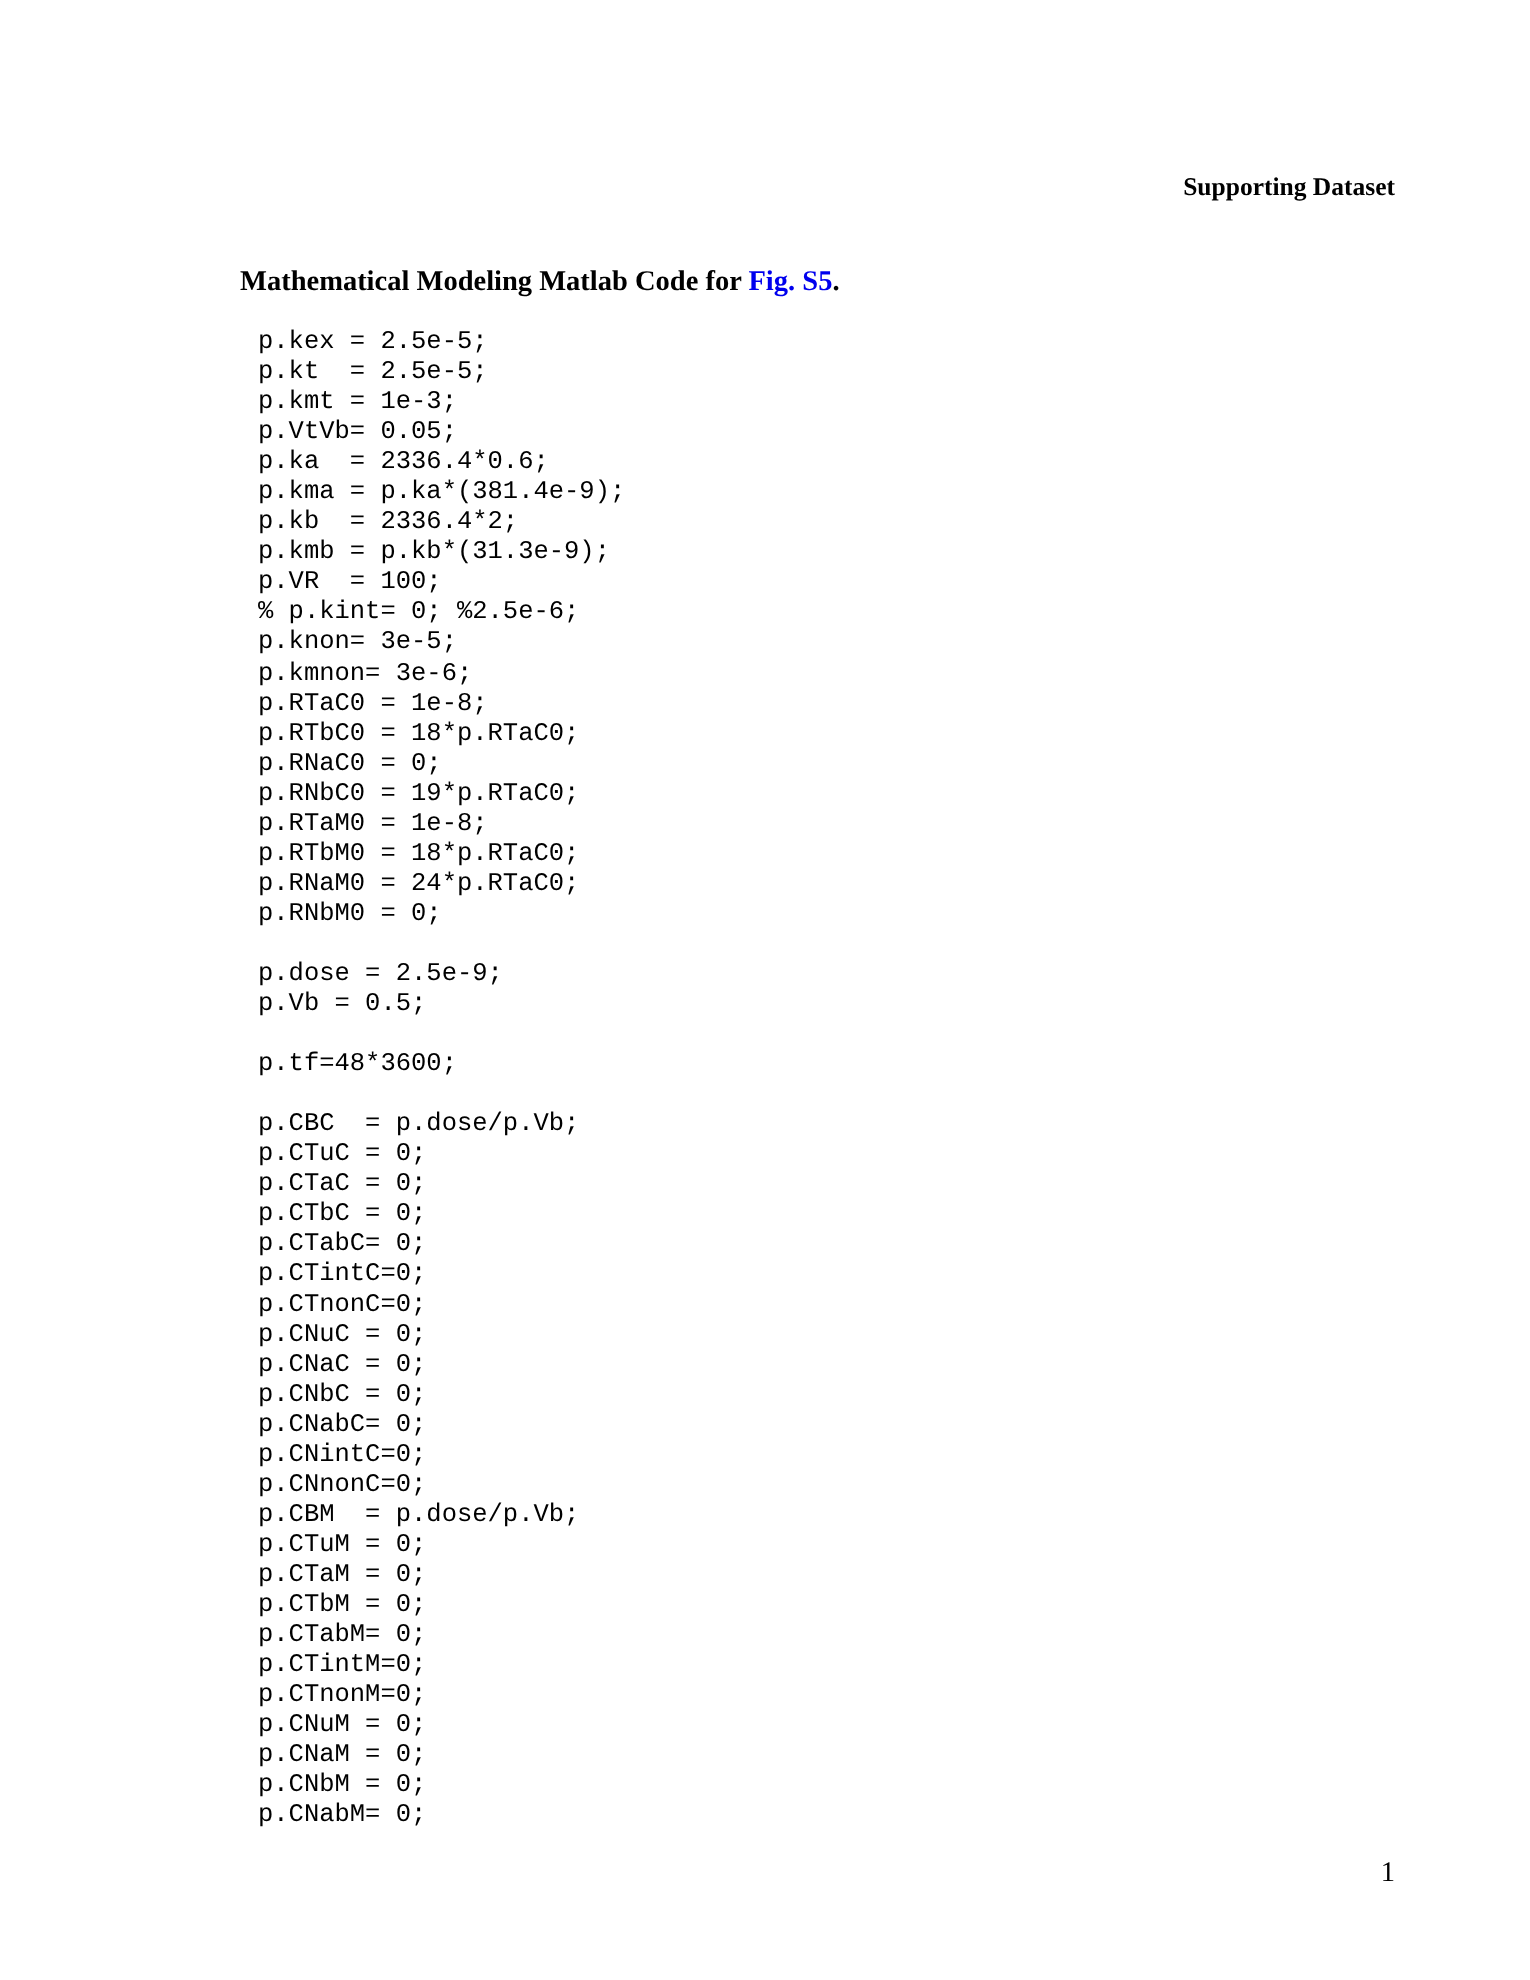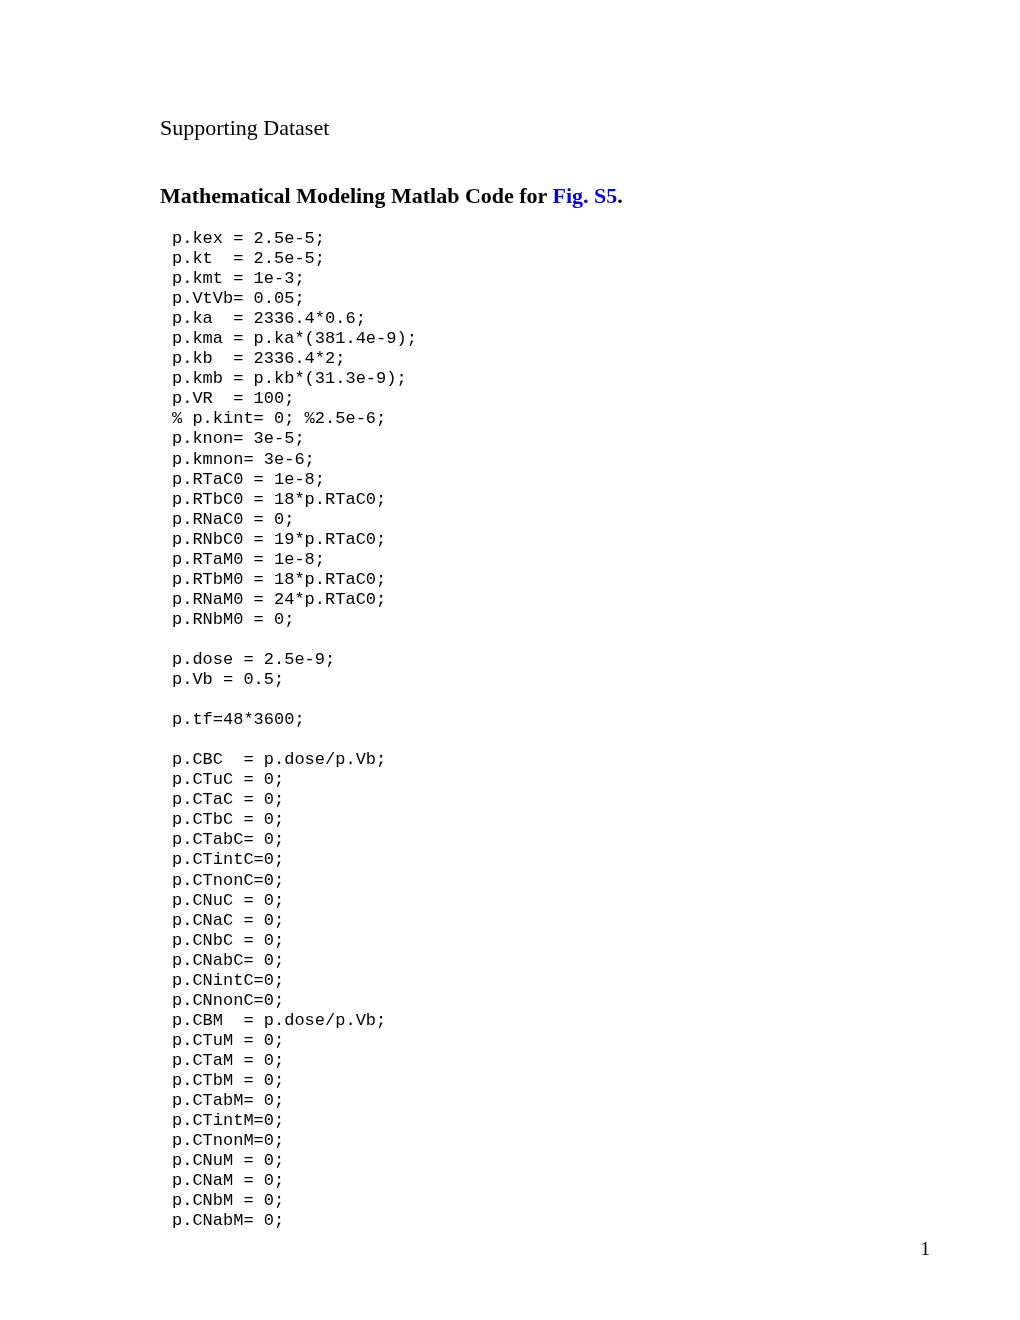--- a/index.html
+++ b/index.html
@@ -15,9 +15,10 @@
       padding: 115px 90px 60px 160px;
     }
     h1 {
-      font-size: 22px;
-      font-weight: normal;
+      font-size: 17px;
+      font-weight: bold;
       margin: 0 0 42px 0;
+      text-align: right;
     }
     h2 {
       font-size: 22px;

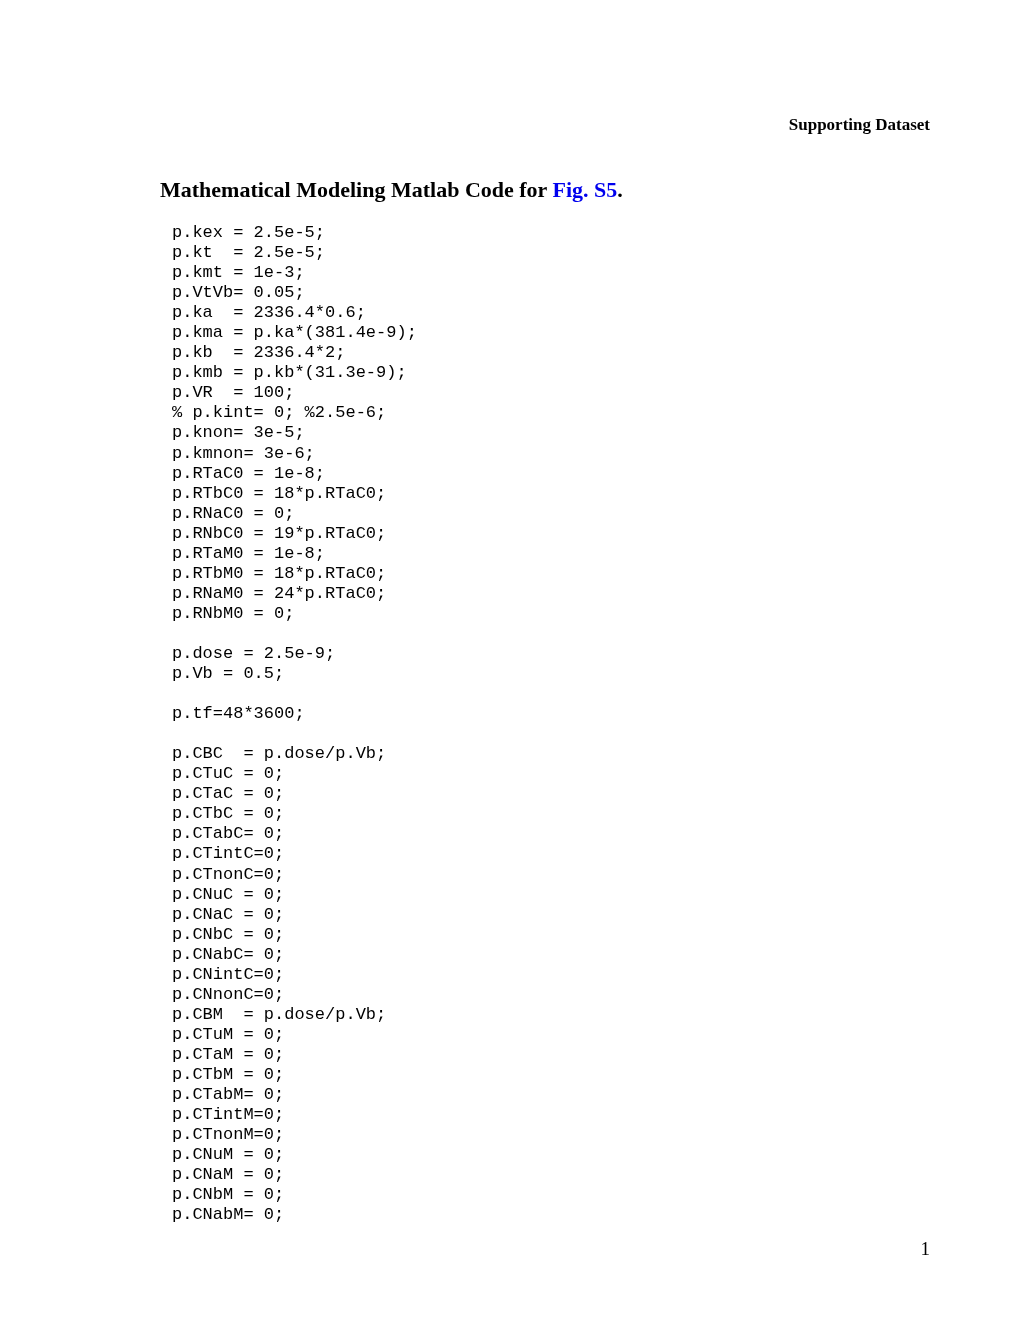--- a/index.html
+++ b/index.html
@@ -21,7 +21,7 @@
       text-align: right;
     }
     h2 {
-      font-size: 22px;
+      font-size: 19px;
       font-weight: bold;
       margin: 0 0 20px 0;
     }

